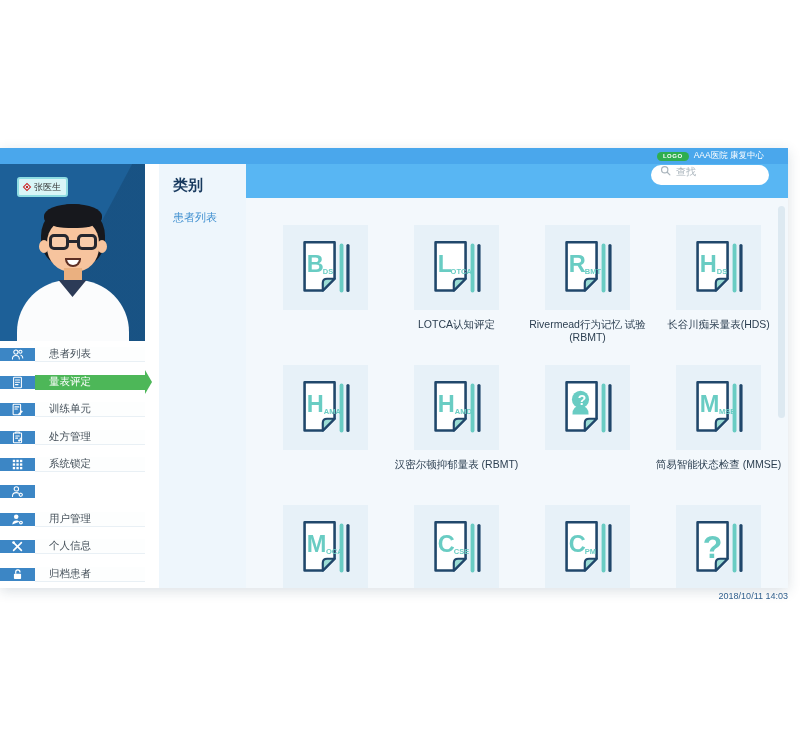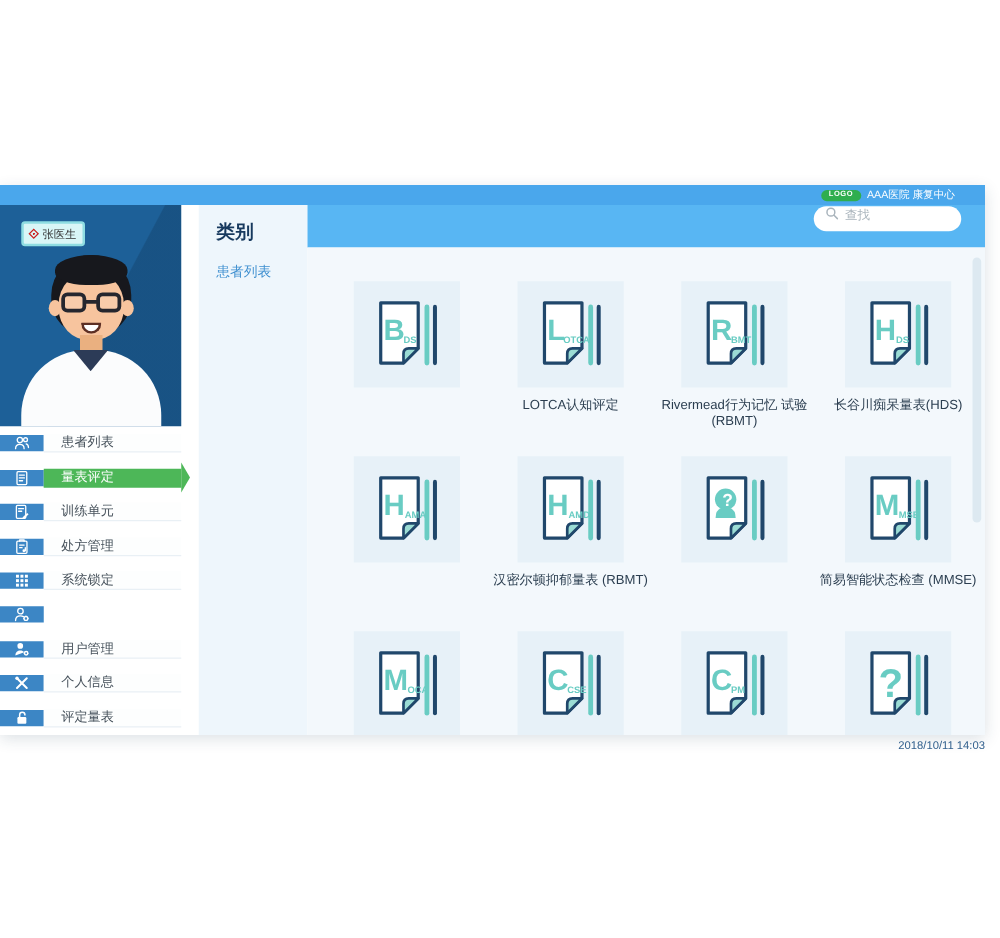--- a/index.html
+++ b/index.html
@@ -219,7 +219,7 @@
                   <path d="M5.8 7V4.8a2.6 2.6 0 0 1 5.2 0v.6" fill="none" stroke="#fff" stroke-width="1.5"></path>
                 </svg>
               </span>
-    <span class="mi-label">评定量表</span>
+    <span class="mi-label">归档患者</span>
   </div>
           </nav>
       </aside>

